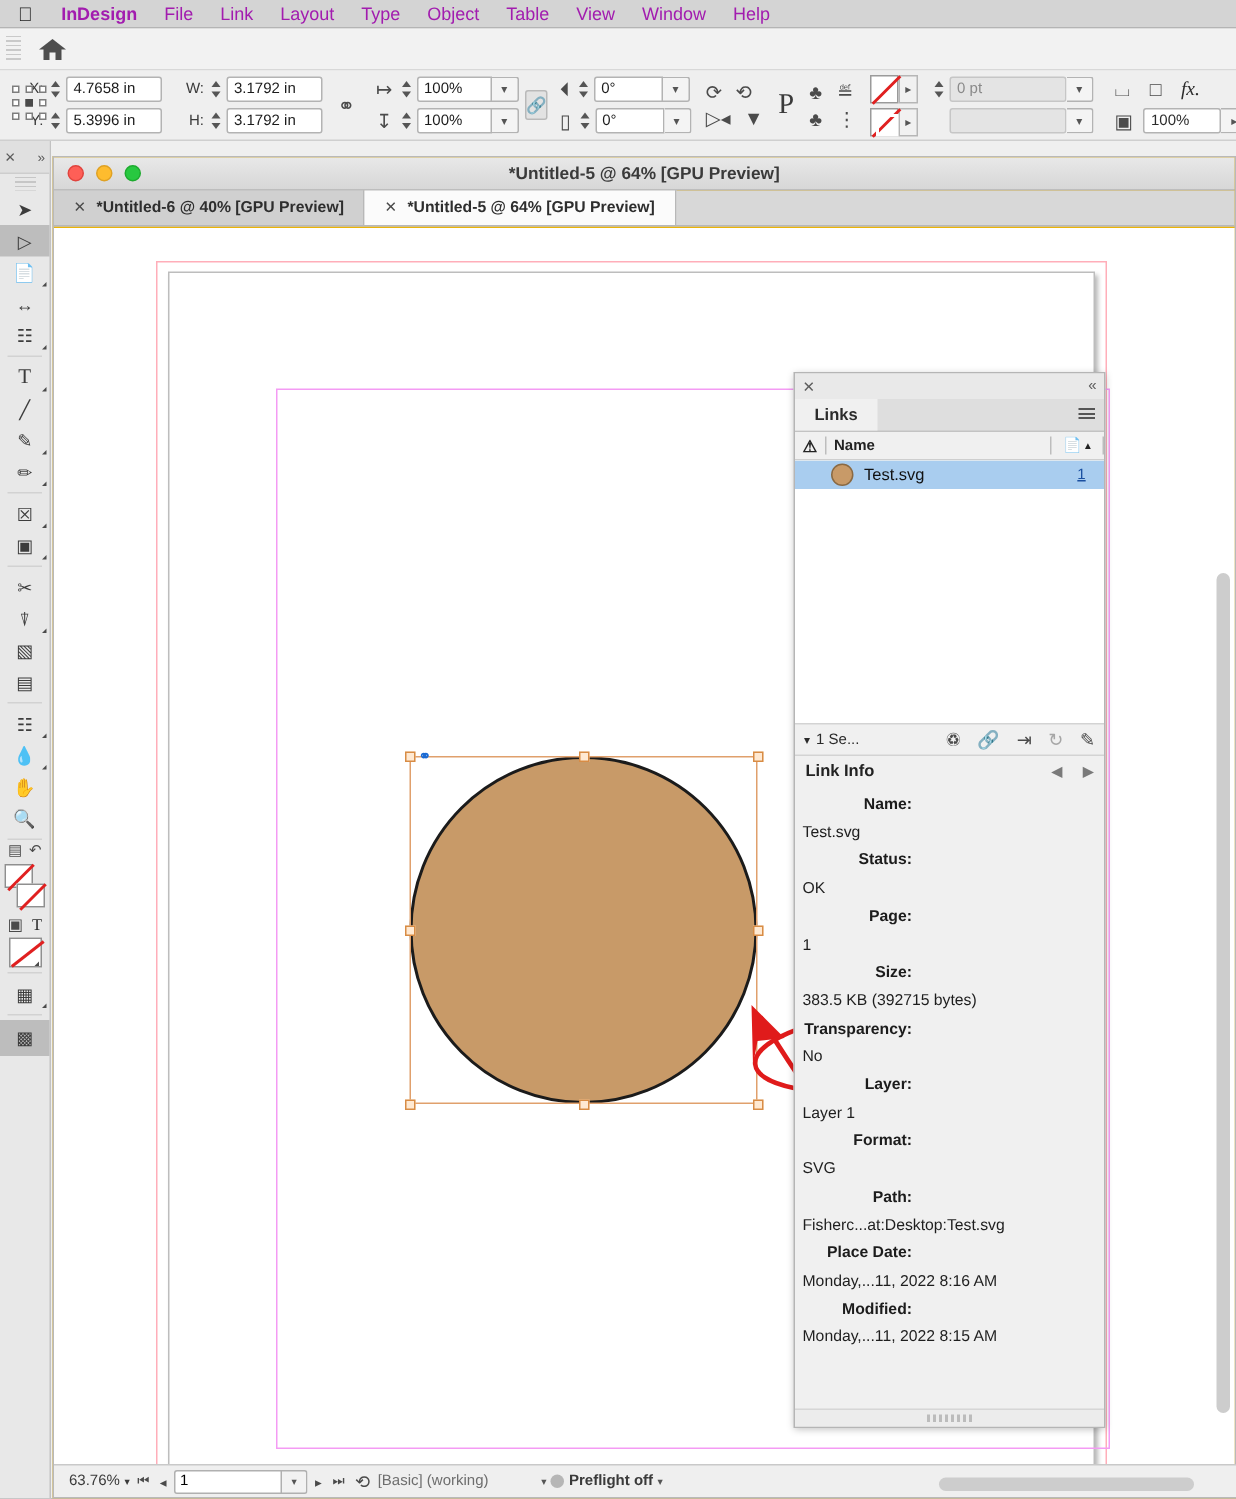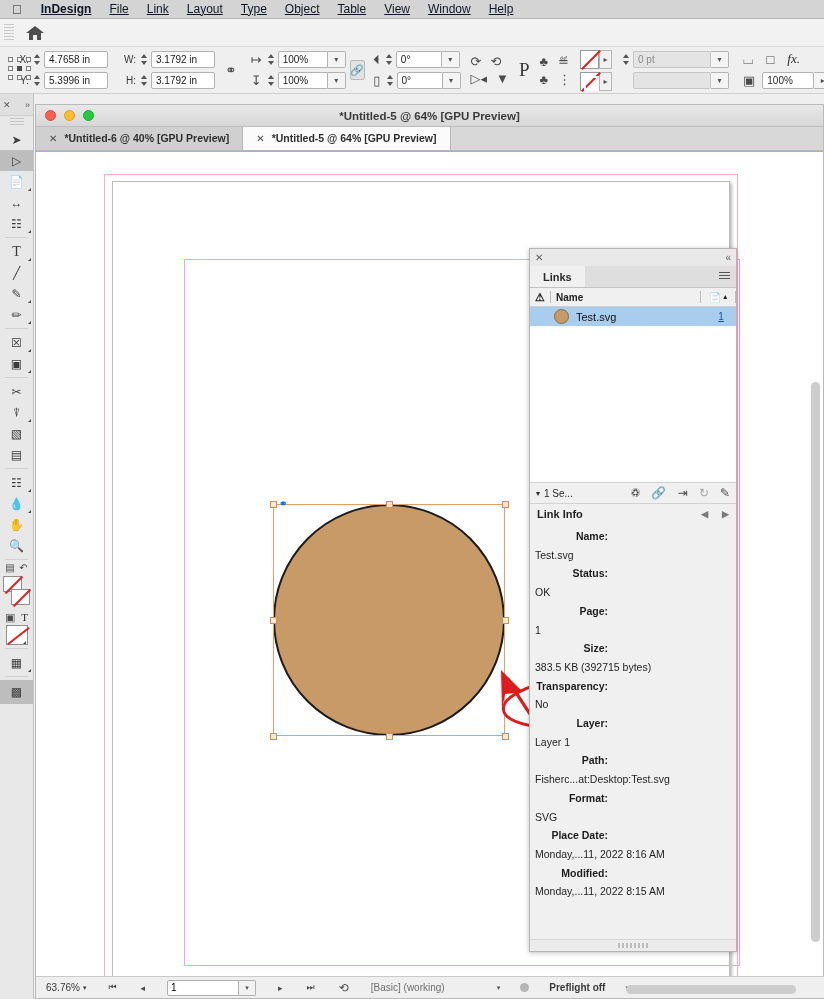--- a/index.html
+++ b/index.html
@@ -20,7 +20,7 @@
     display:flex; align-items:center; gap:0px; padding-left:8px;
   }
   .menubar .apple { font-size:13px; color:#1a1a1a; padding:0 10px 0 4px; line-height:1; }
-  .menubar .mi { padding:0 9px; font-size:12px; color:#0f172a; line-height:19px;text-decoration:underline; }
+  .menubar .mi { padding:0 9px; font-size:12px; color:#a21caf; line-height:19px; }
   .menubar .mi.app-name { font-weight:bold; }
 
   

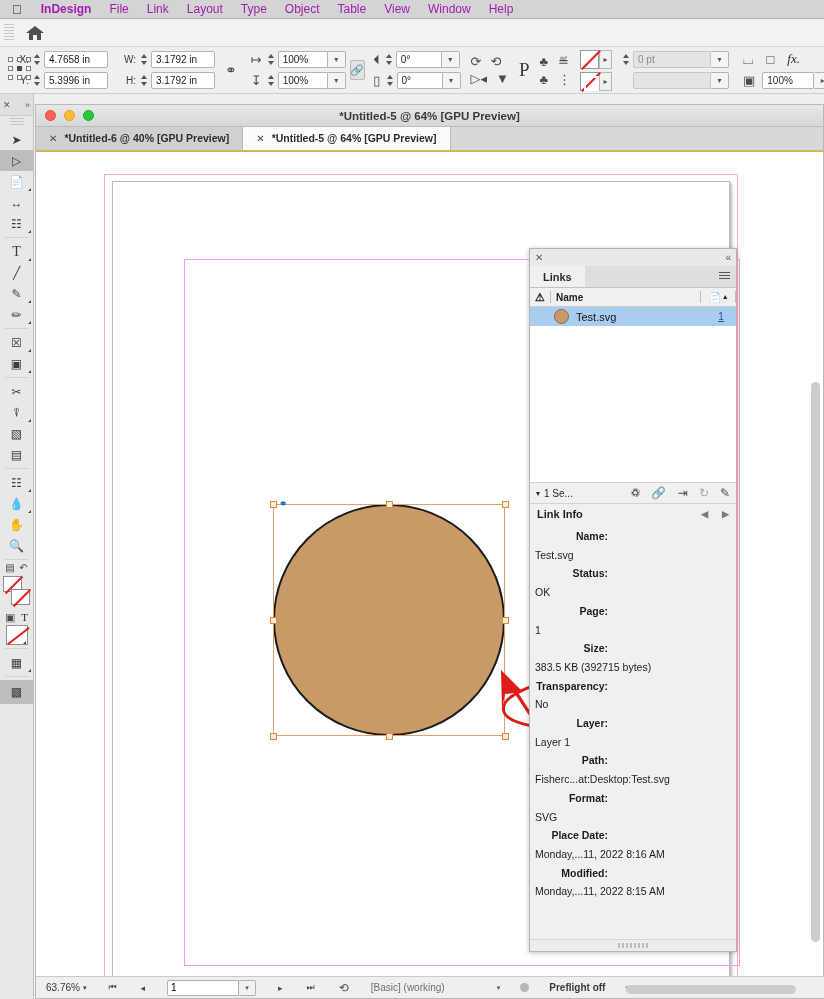--- a/index.html
+++ b/index.html
@@ -613,12 +613,12 @@
           <span class="v">Layer 1</span>
         </div>
         <div class="inforow">
+          <span class="k">Format:</span>
+          <span class="v">SVG</span>
+        </div>
+        <div class="inforow">
           <span class="k">Path:</span>
           <span class="v">Fisherc...at:Desktop:Test.svg</span>
-        </div>
-        <div class="inforow">
-          <span class="k">Format:</span>
-          <span class="v">SVG</span>
         </div>
         <div class="inforow">
           <span class="k">Place Date:</span>

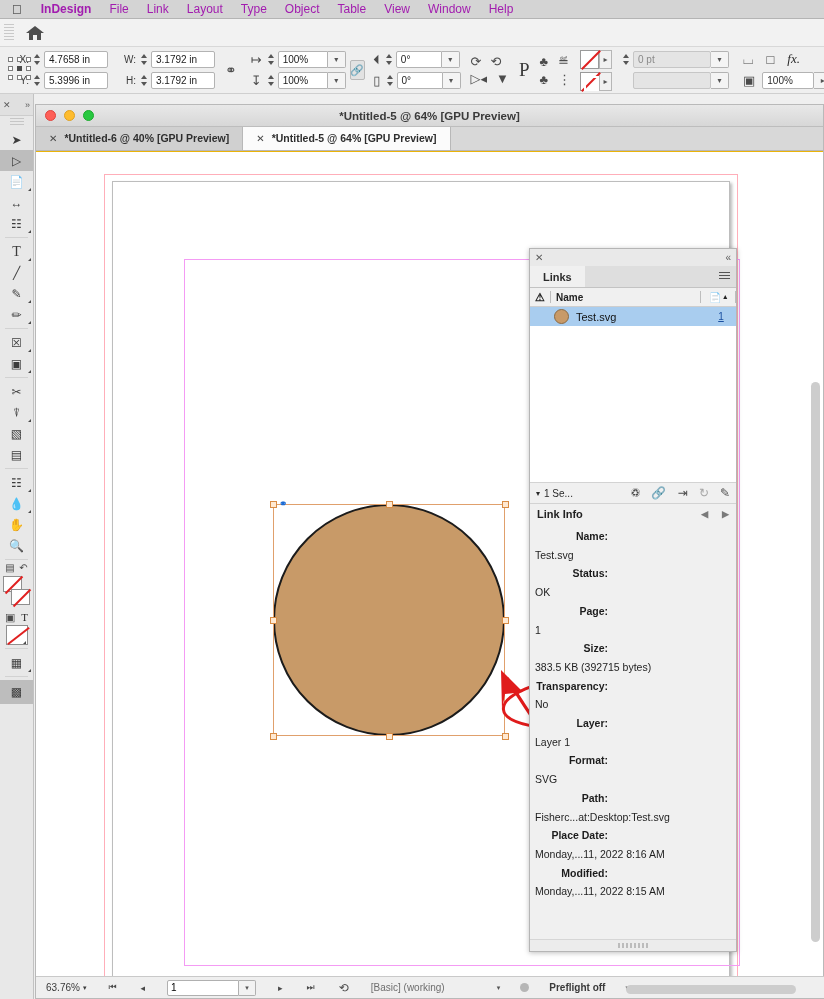--- a/index.html
+++ b/index.html
@@ -154,7 +154,7 @@
 
   .docstatus {
     position:absolute; left:0; bottom:0; width:789px; height:22px; background:#efefef;
-    border-top:1px solid #c9c9c9; display:flex; align-items:center; gap:20px; padding-left:10px; font-size:10px; color:#3a3a3a;
+    border-top:1px solid #c9c9c9; display:flex; align-items:center; gap:3px; padding-left:10px; font-size:10px; color:#3a3a3a;
   }
   .docstatus .dd { display:flex; align-items:center; gap:3px; }
   .pagefield { display:flex; align-items:center; }

